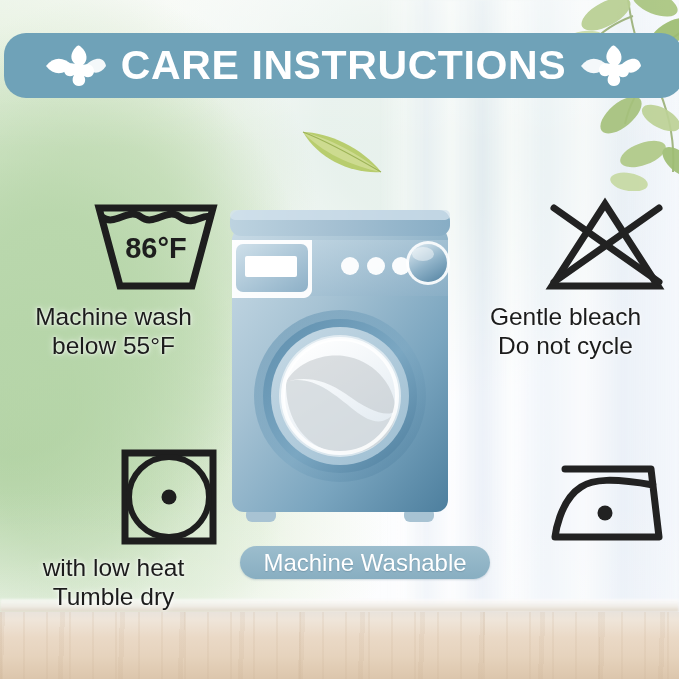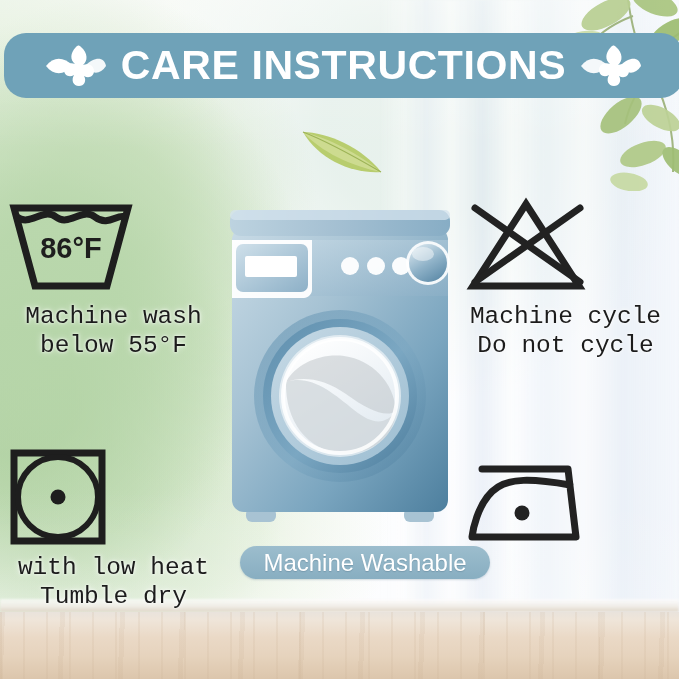--- a/index.html
+++ b/index.html
@@ -97,7 +97,7 @@
   .cell-bl{left:6px;top:447px;}
   .cell-br{left:458px;top:447px;}
 
-  .glyph{height:100px;display:flex;align-items:center;justify-content:flex-start;}
+  .glyph{height:100px;display:flex;align-items:center;justify-content:flex-end;}
   .cap{
     margin-top:7px;
     color:#1c1c1c;

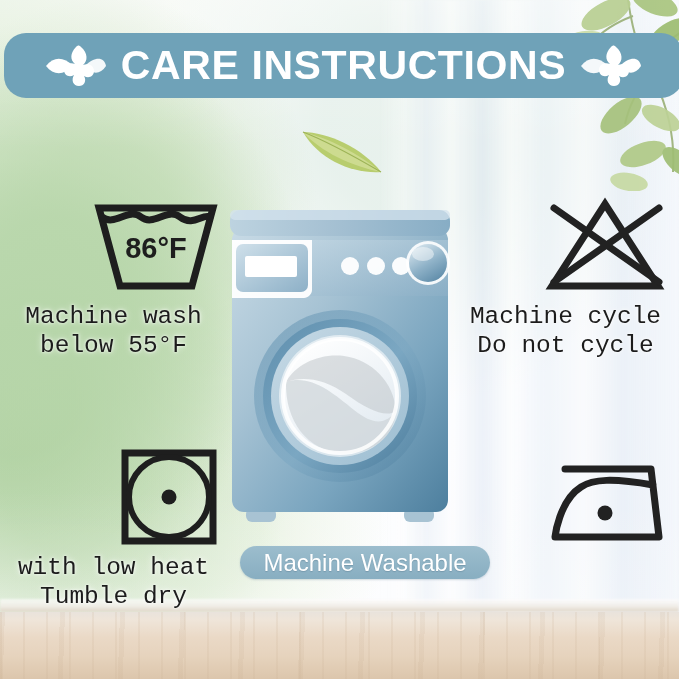--- a/index.html
+++ b/index.html
@@ -103,7 +103,7 @@
     color:#1c1c1c;
     font-size:24.5px;
     line-height:1.17;
-    font-family:Liberation Mono, monospace;
+    font-family:Liberation Sans, sans-serif;
     text-shadow:0 0 3px rgba(255,255,255,.95), 0 0 7px rgba(255,255,255,.8);
   }
 

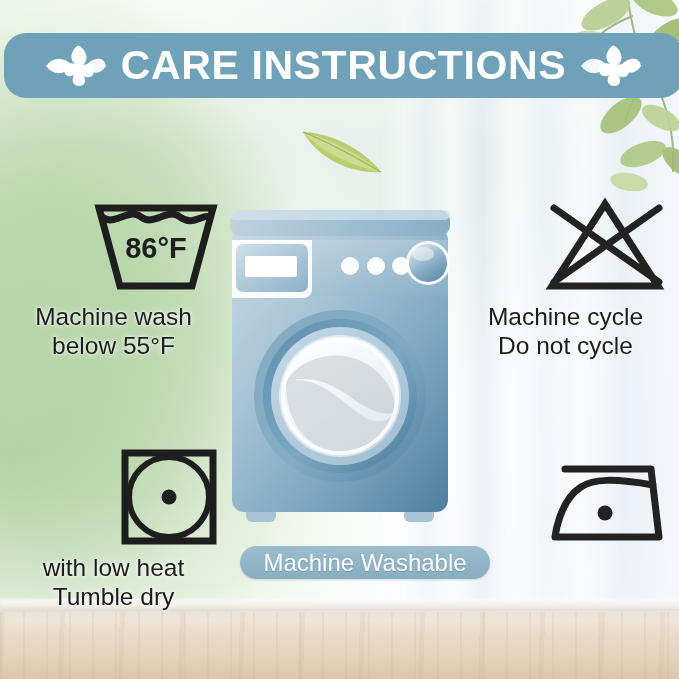--- a/index.html
+++ b/index.html
@@ -214,7 +214,7 @@
       </svg>
     </div>
     <div class="cap">
-      <div>Machine cycle</div>
+      <div>Gentle bleach</div>
       <div>Do not cycle</div>
     </div>
   </div>

